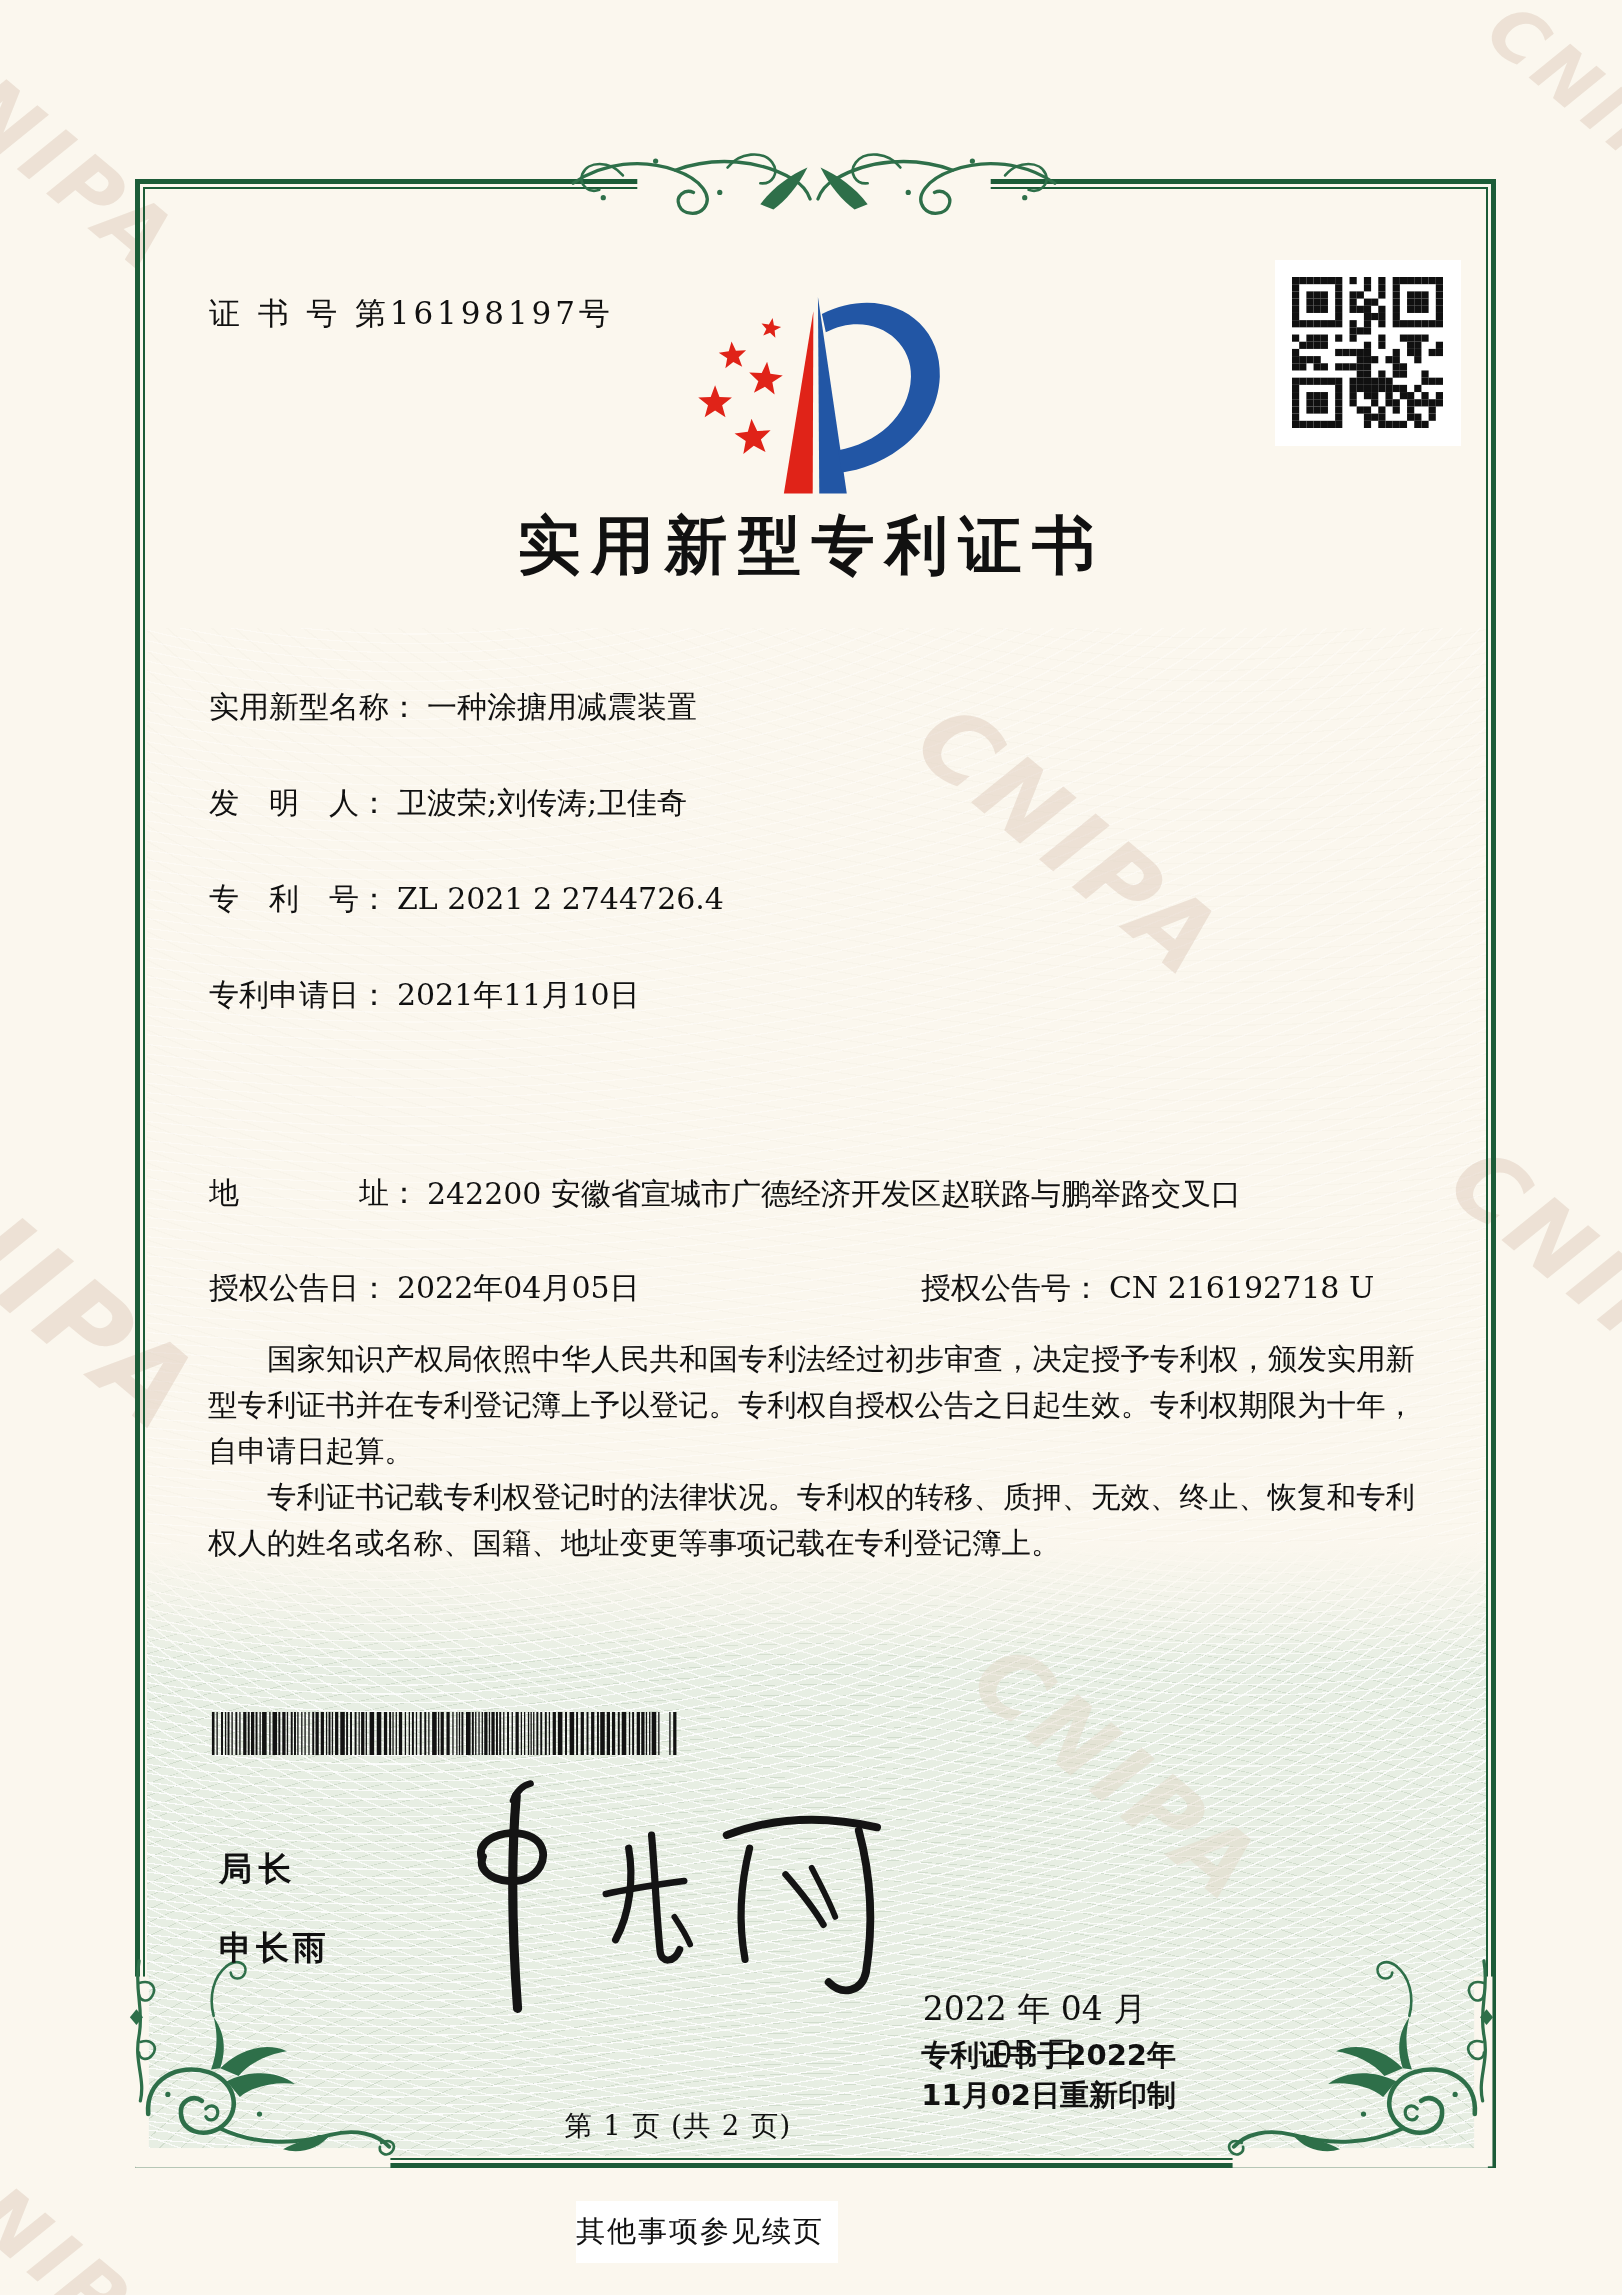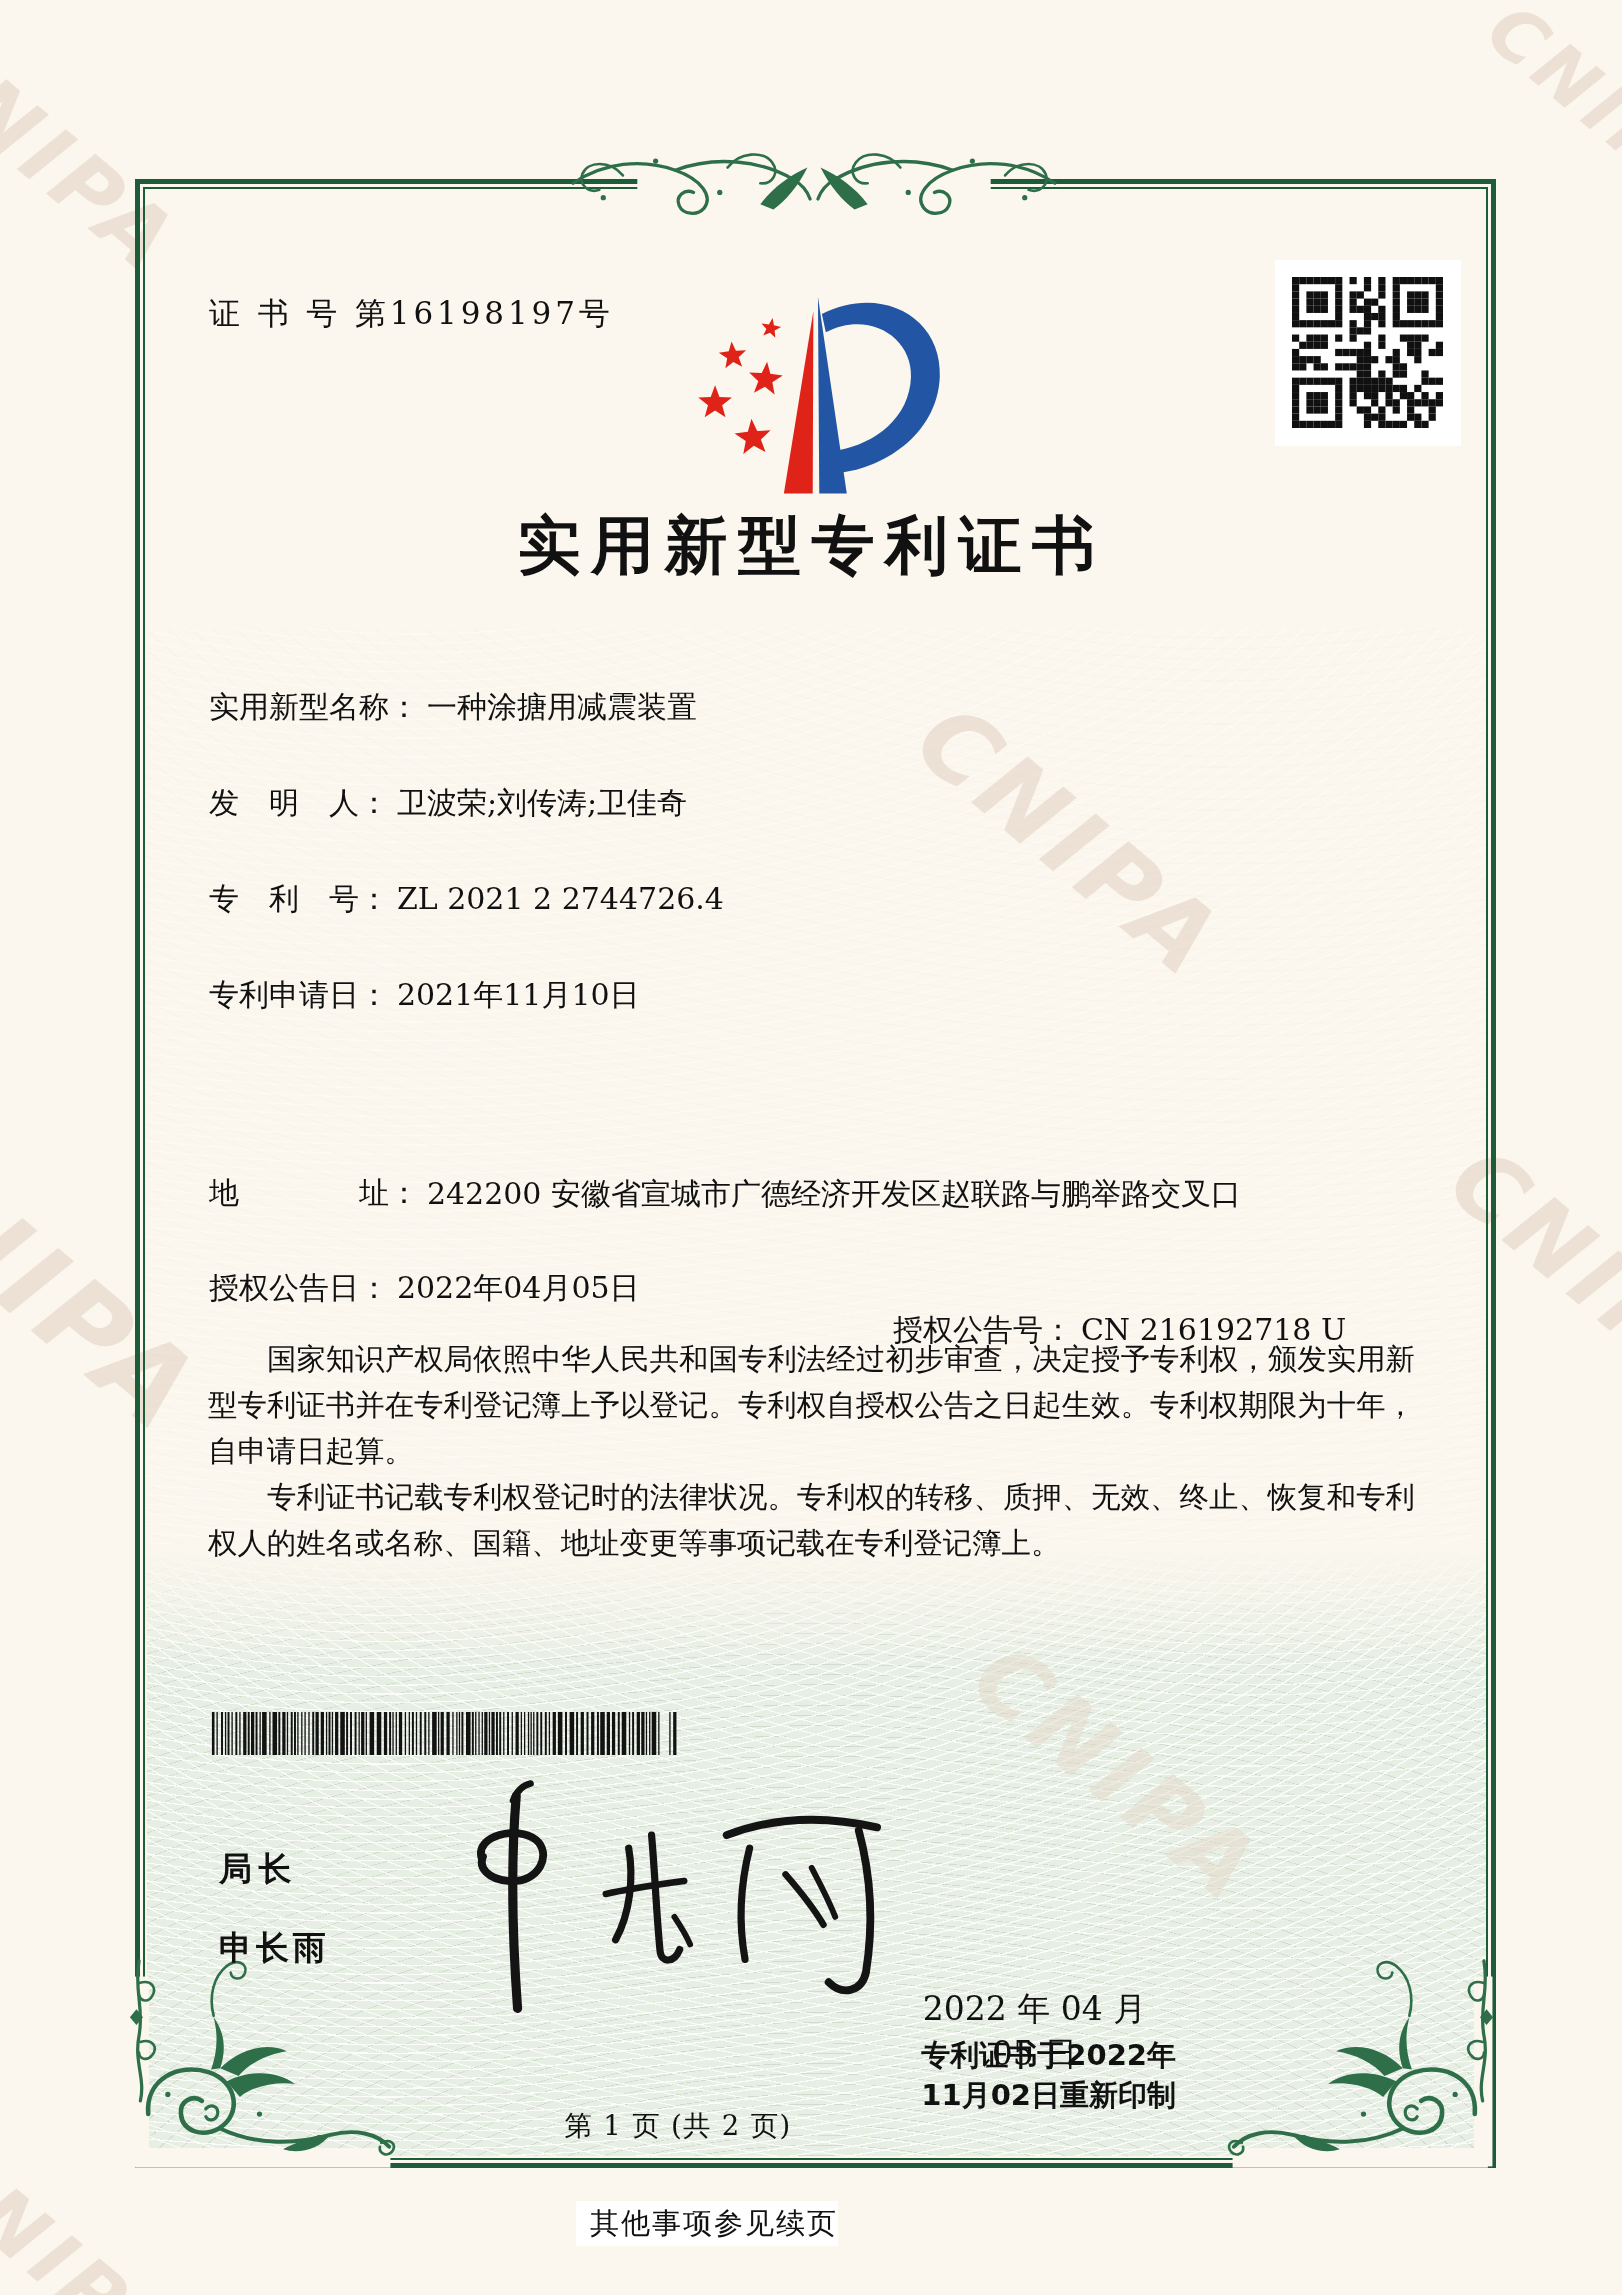--- a/index.html
+++ b/index.html
@@ -33,7 +33,7 @@
   .flabel{white-space:pre;}
   .fvalue{margin-left:7.9px;}
   .fvalue.wrap{display:inline-block;vertical-align:top;width:844px;line-height:42px;}
-  .grant2{position:absolute;left:684px;top:0;margin-top:42px;}
+  .grant2{position:absolute;left:712px;top:0;}
   .body-text{left:208px;top:1336px;width:1207px;z-index:3;}
   .body-text p{margin:0;font-size:29.4px;line-height:46px;text-align:justify;text-indent:59px;}
   .heiti{font-family:"DejaVu Sans","Liberation Sans",sans-serif;font-weight:bold;}

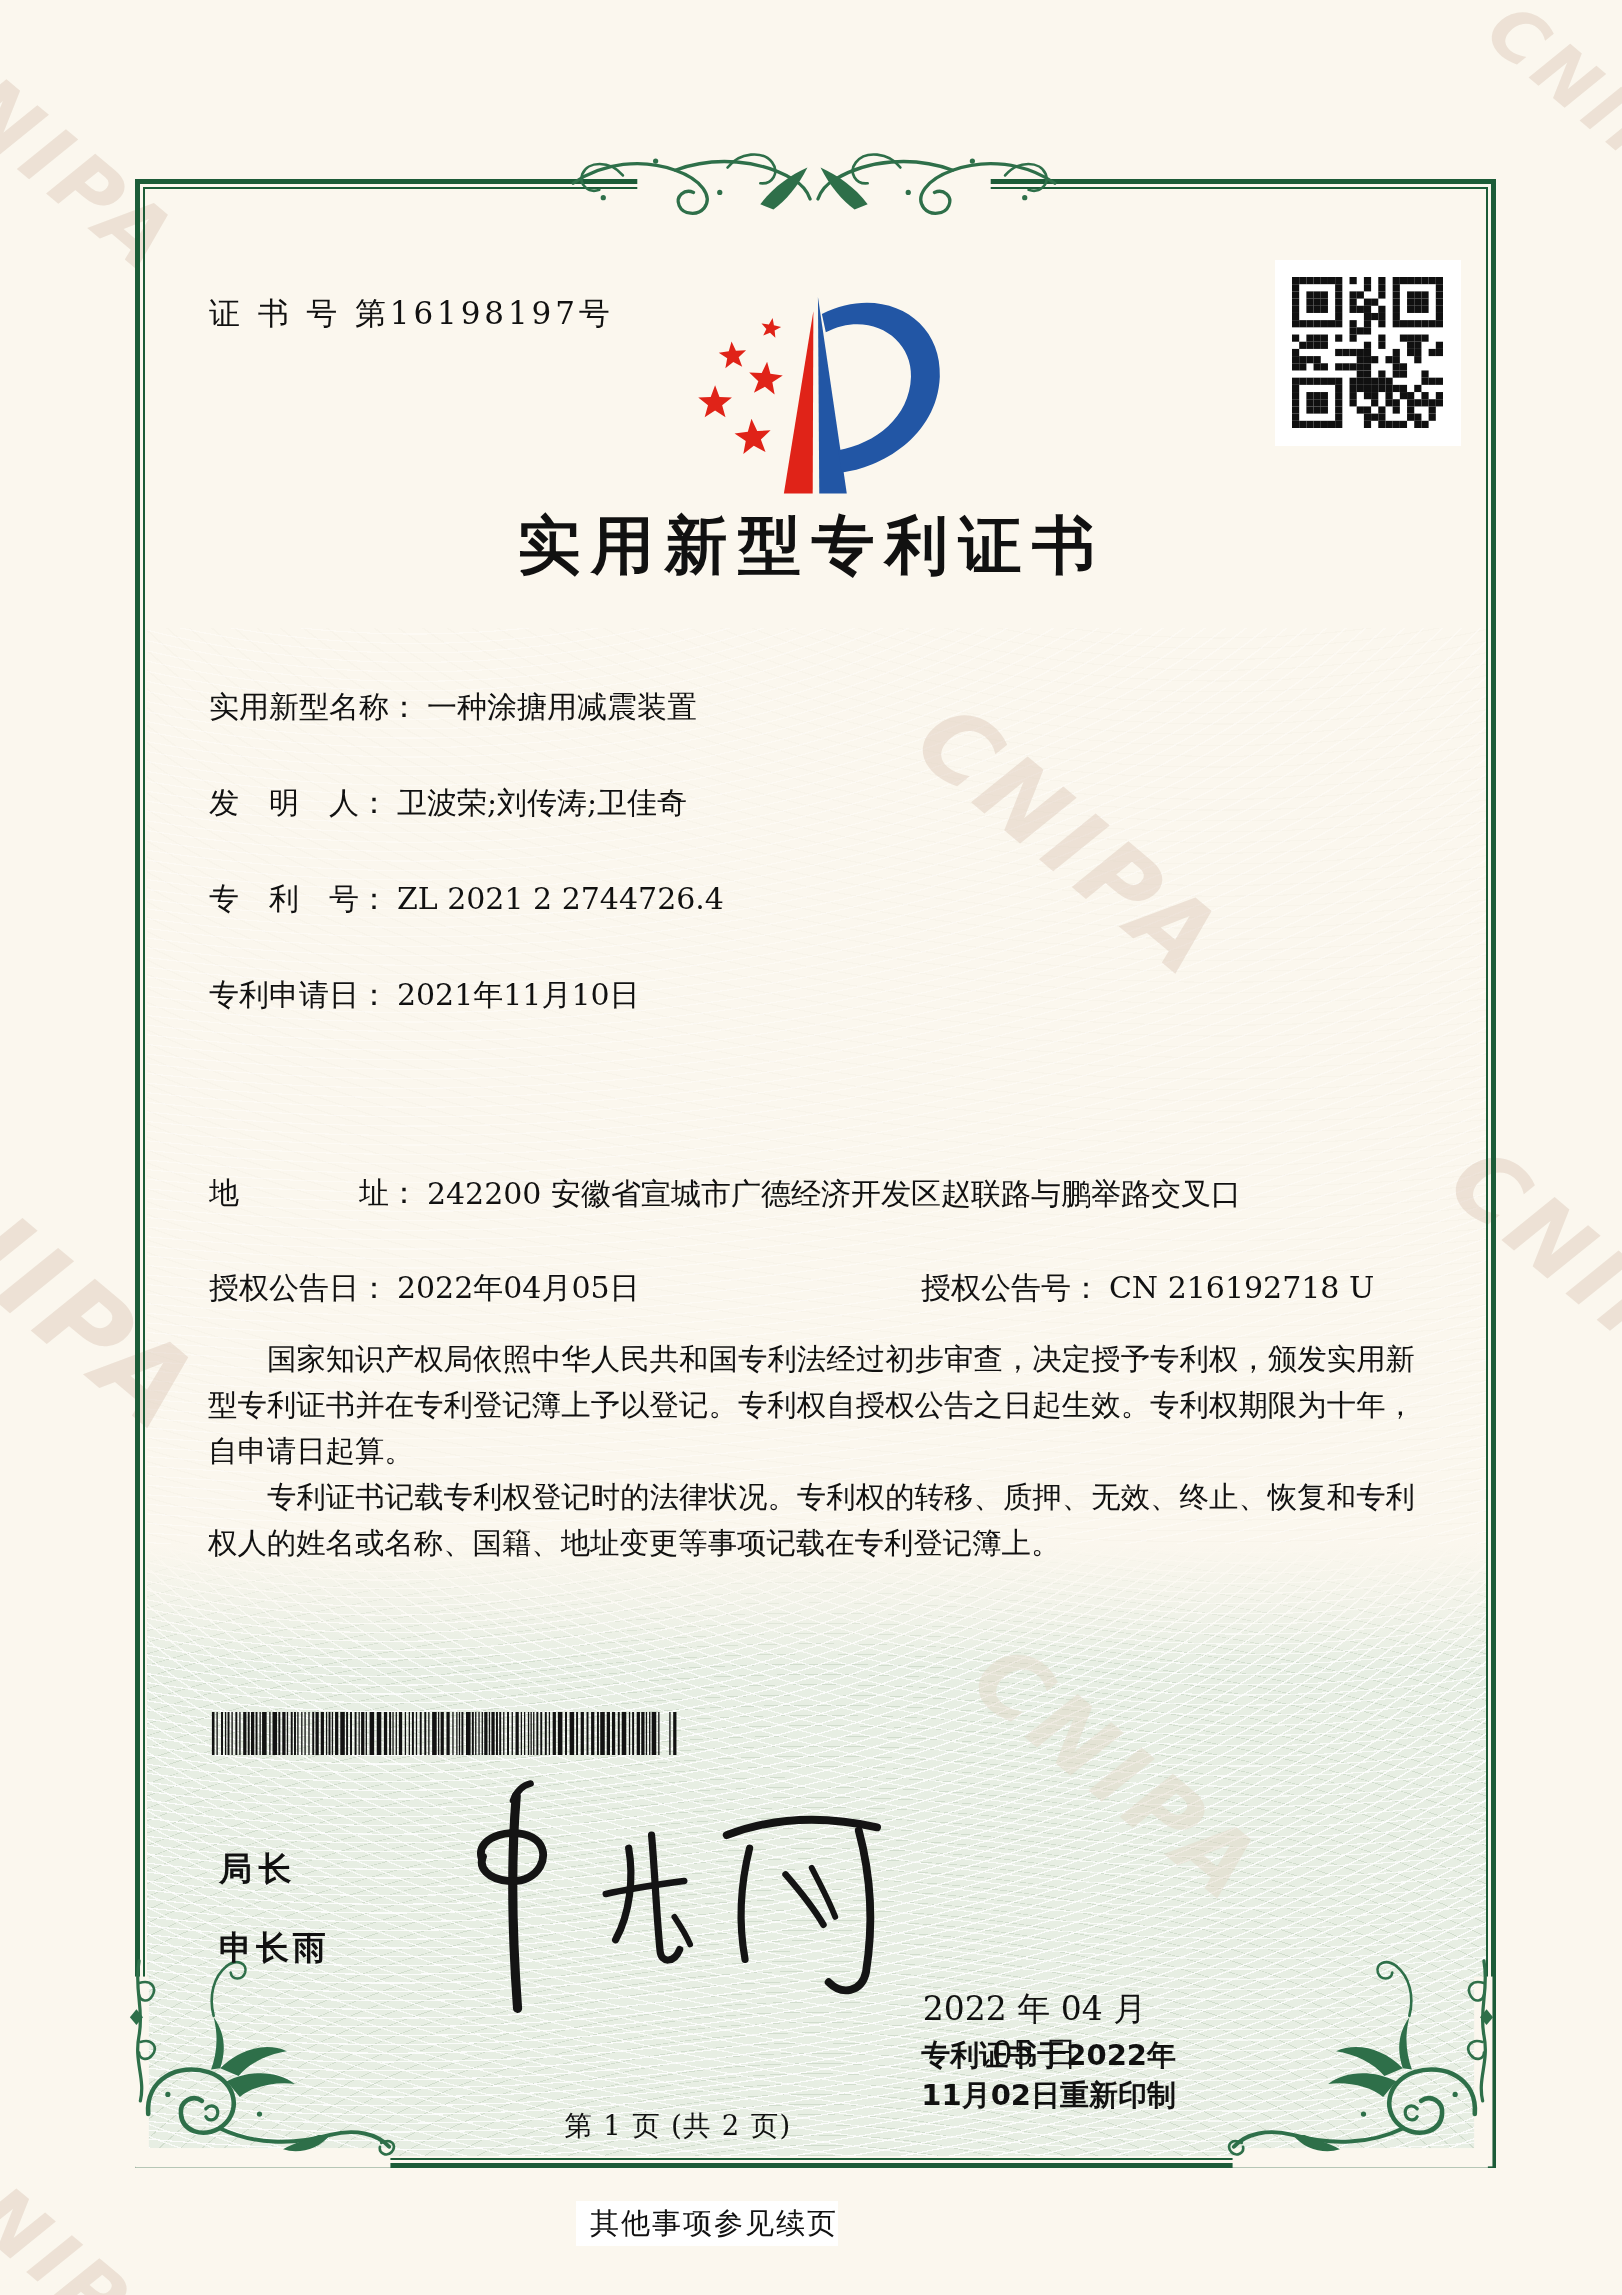--- a/index.html
+++ b/index.html
@@ -42,8 +42,8 @@
   .issue-date{left:910px;top:1987px;width:249px;text-align:center;font-size:33px;z-index:3;}
   .reprint{left:895px;top:2036px;width:281px;text-align:right;font-size:29px;z-index:3;}
   .pageinfo{left:547px;top:2108px;width:262px;text-align:center;font-size:27.5px;z-index:3;letter-spacing:1.3px;}
-  .footer-box{left:576px;top:2201px;width:262px;height:45px;background:#ffffff;z-index:3;
-      display:flex;align-items:center;justify-content:flex-end;}
+  .footer-box{left:576px;top:2201px;width:262px;height:62px;background:#ffffff;z-index:3;
+      display:flex;align-items:center;justify-content:flex-start;}
   .footer-box span{font-size:29px;letter-spacing:2px;}
   svg{display:block;}
 </style>

